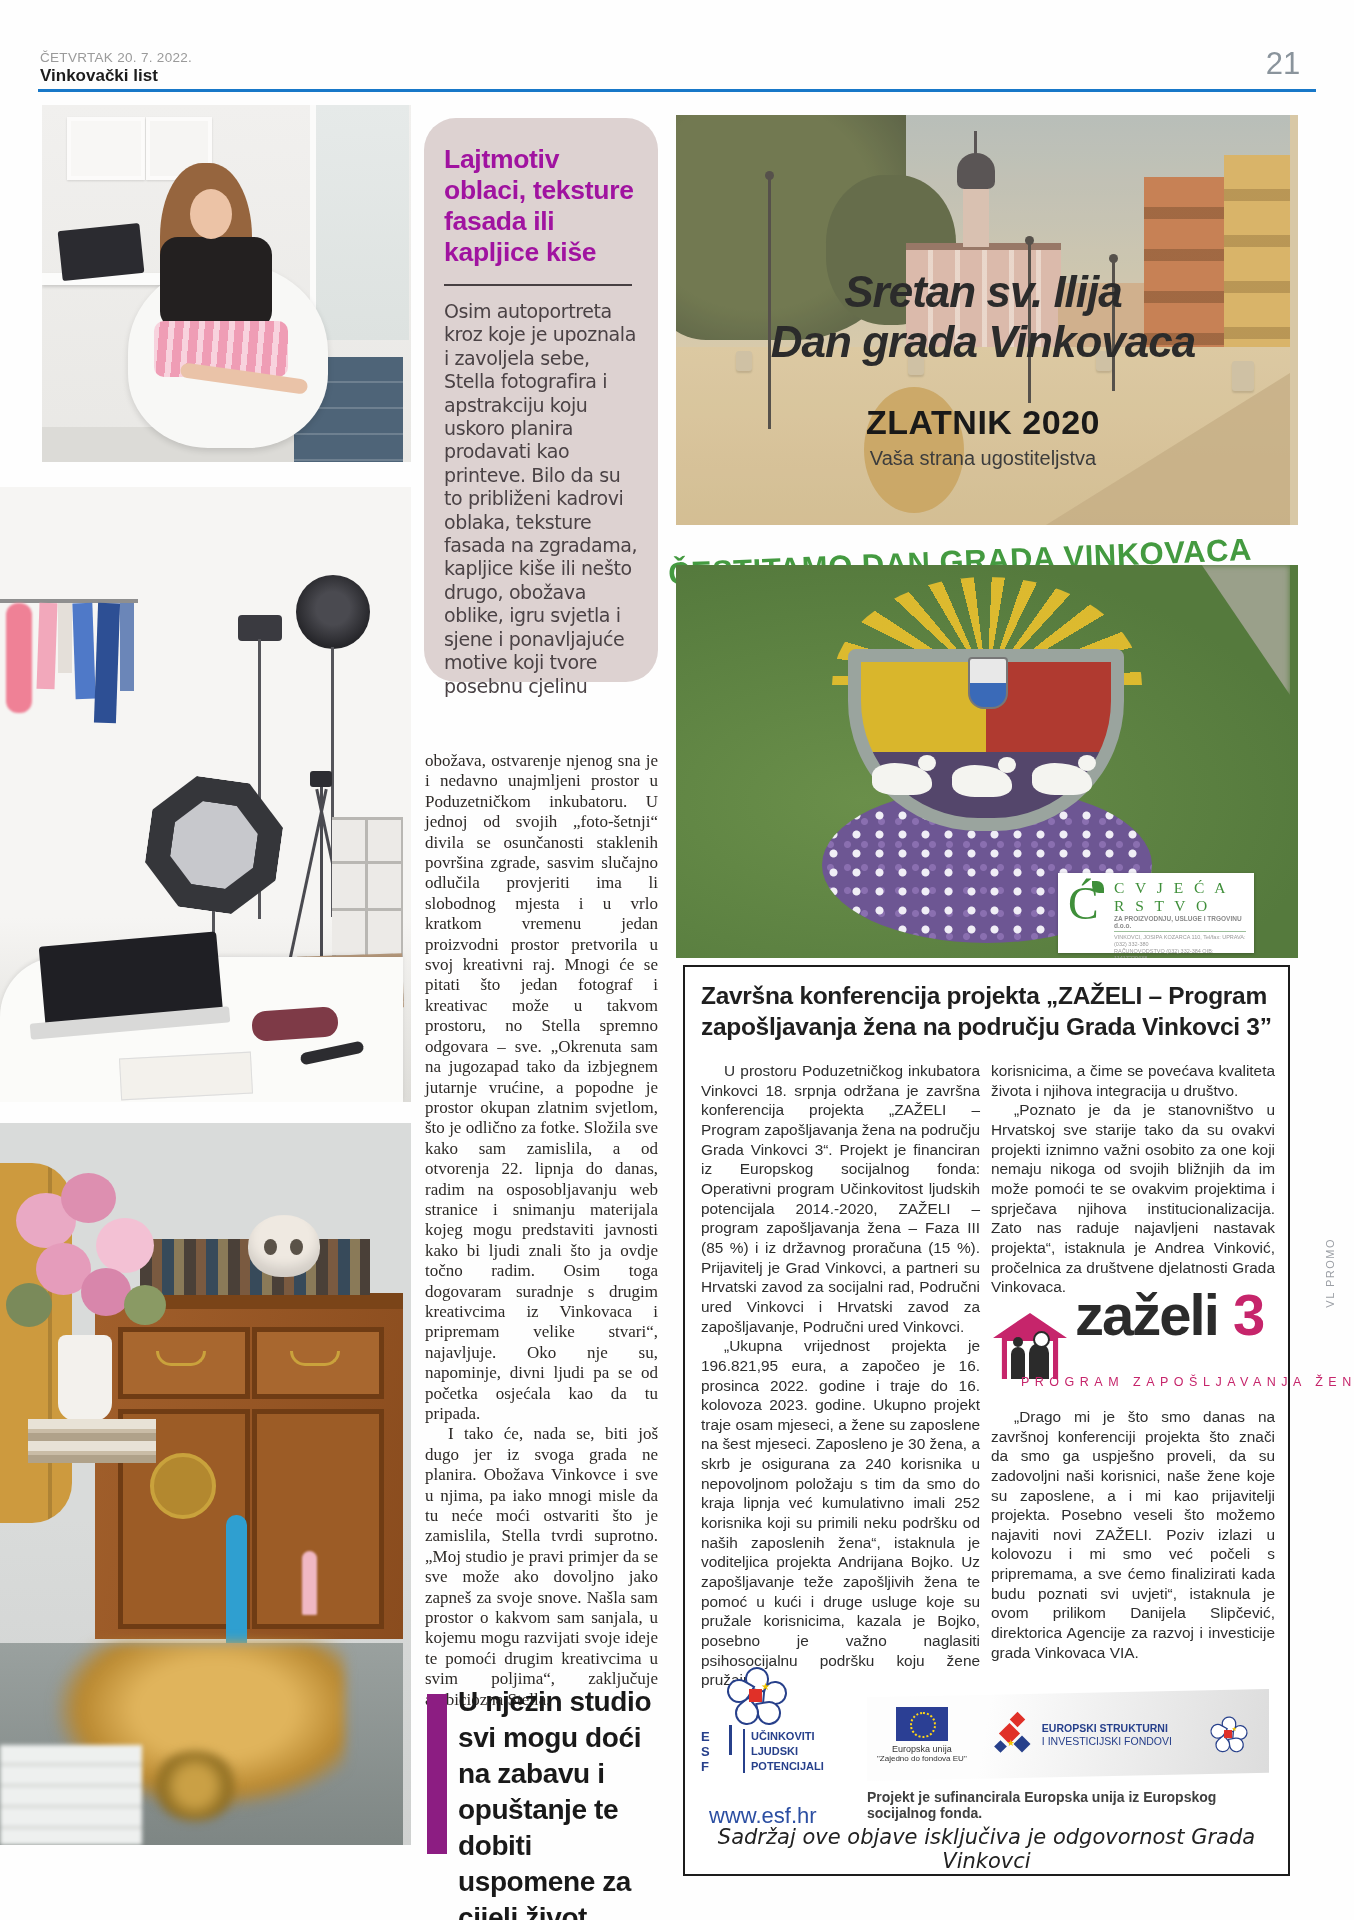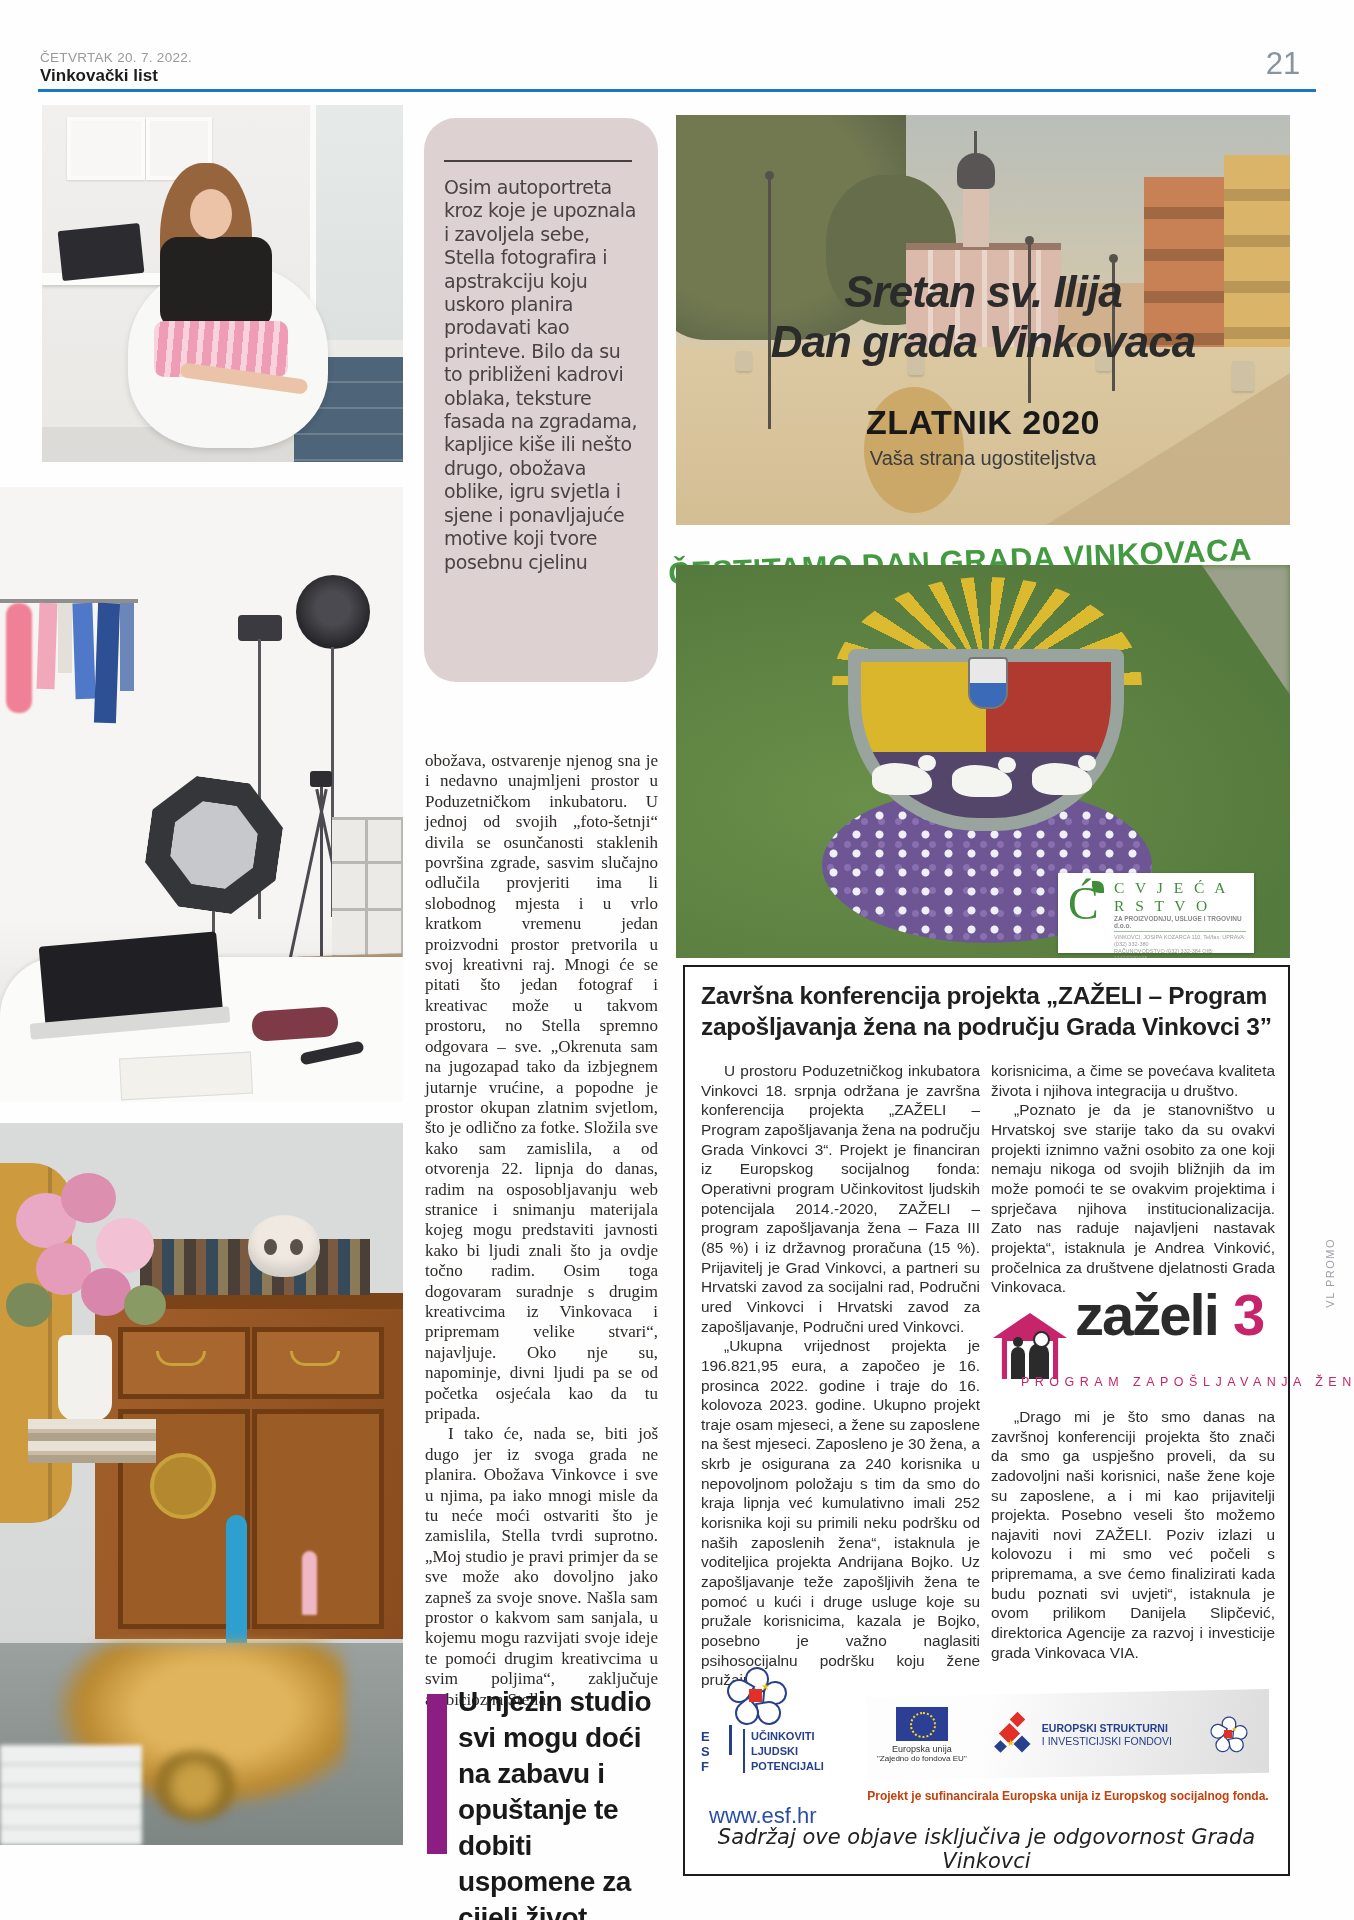--- a/index.html
+++ b/index.html
@@ -311,6 +311,7 @@
   </div>
 
   <div class="abs introbox">
+    <div class="intro-h">Lajtmotiv oblaci, teksture fasada ili kapljice kiše</div>
     <div class="intro-div"></div>
     <div class="intro-b">Osim autoportreta kroz koje je upoznala i zavoljela sebe, Stella fotografira i apstrakciju koju uskoro planira prodavati kao printeve. Bilo da su to približeni kadrovi oblaka, teksture fasada na zgradama, kapljice kiše ili nešto drugo, obožava oblike, igru svjetla i sjene i ponavljajuće motive koji tvore posebnu cjelinu</div>
   </div>

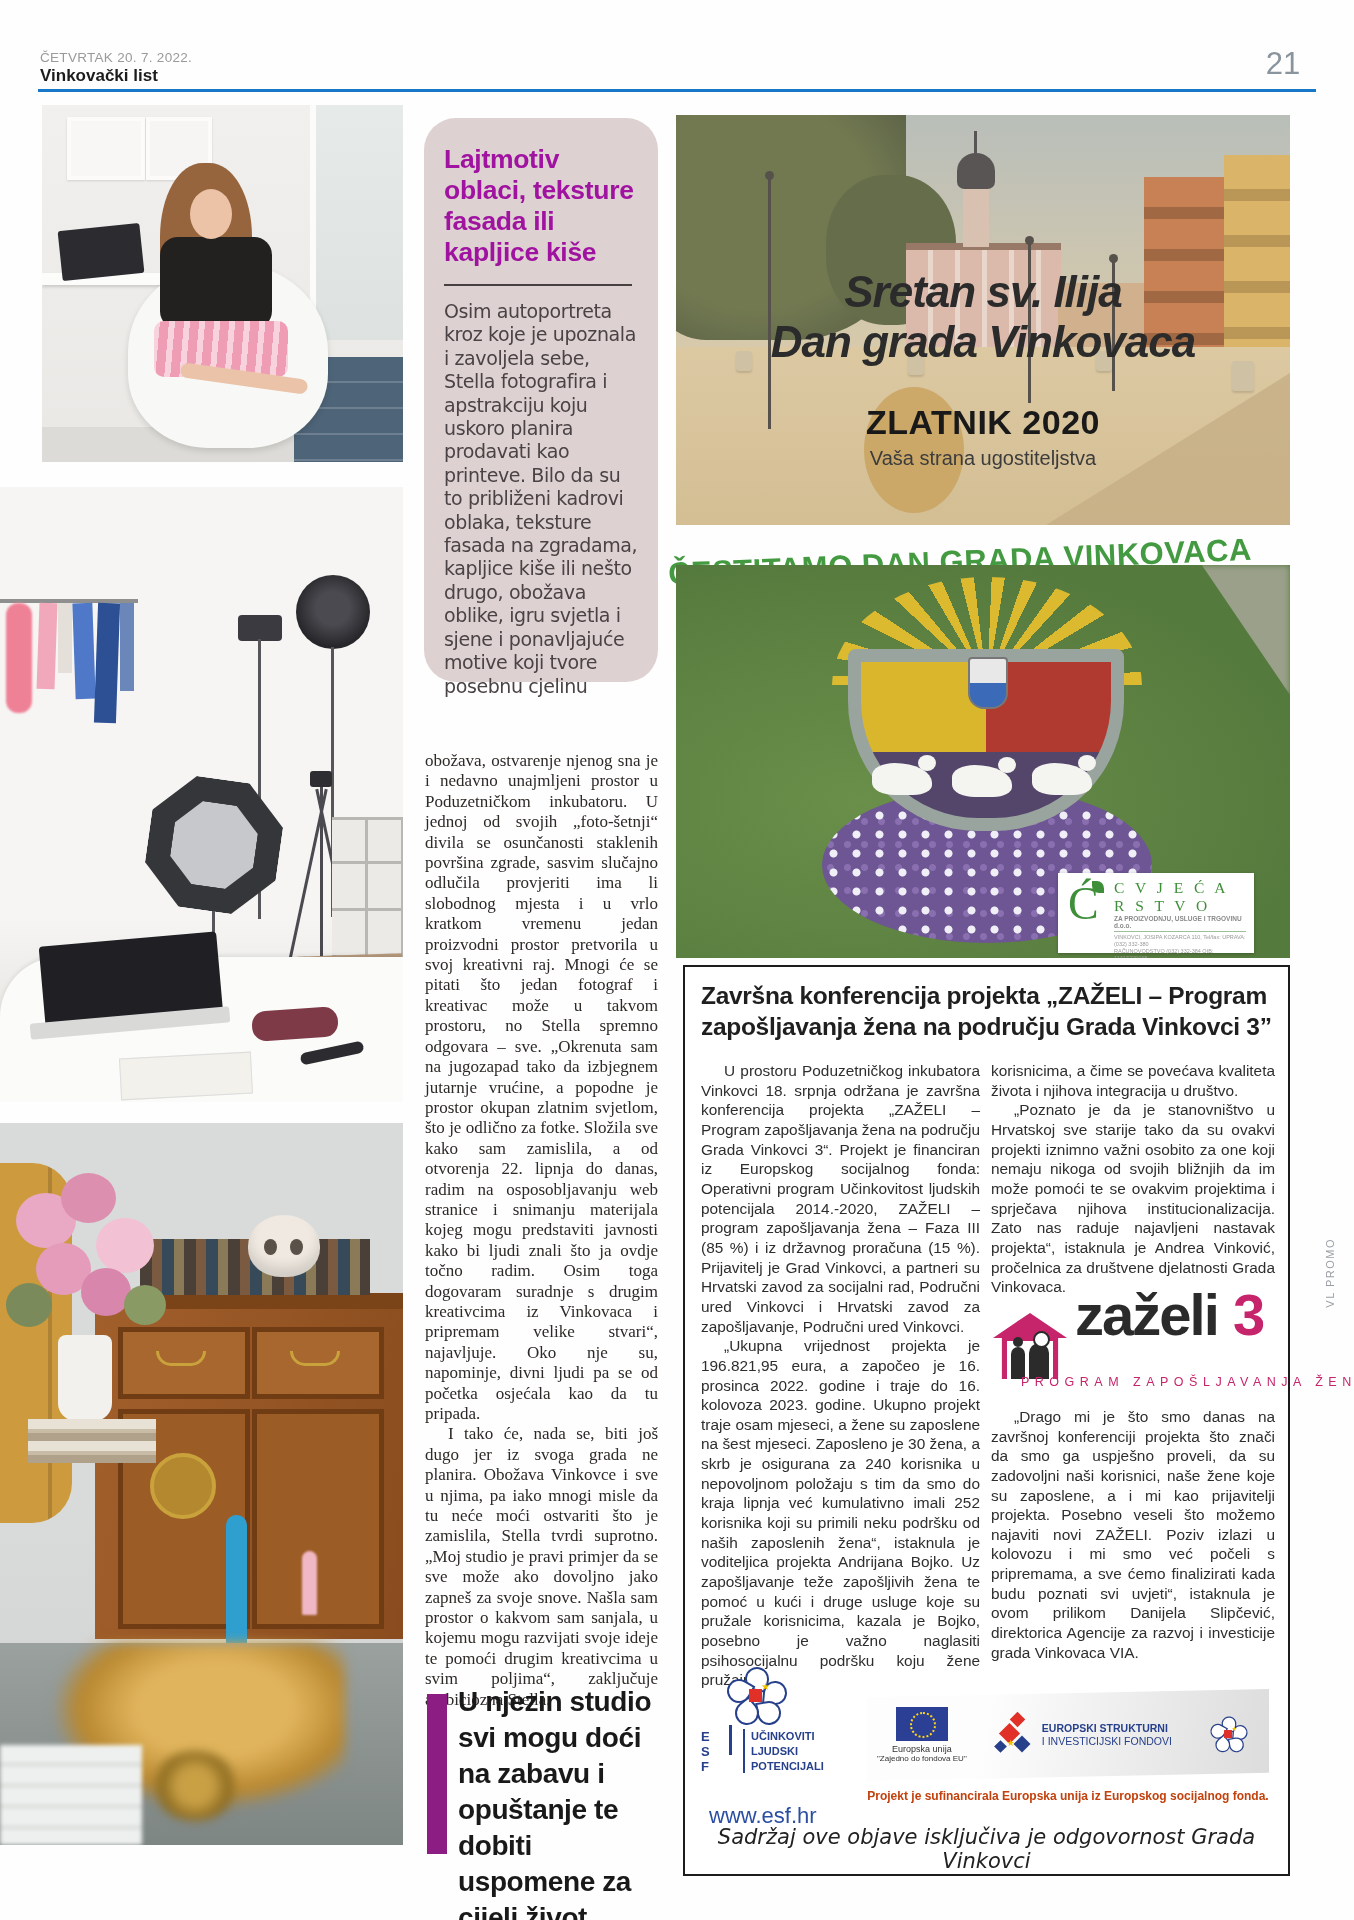--- a/index.html
+++ b/index.html
@@ -14,7 +14,7 @@
   .hdr-rule{left:38px;top:89px;width:1278px;height:3px;background:#1878c8;}
 
   
-  .photo{overflow:hidden;background:#eee;}
+  .photo{overflow:hidden;background:#eee;padding-left:8px;}
   
   .photo1{left:42px;top:105px;width:361px;height:357px;background:linear-gradient(#f1f0ee,#e9e8e5);}
   .p1-frame1{left:25px;top:12px;width:70px;height:55px;background:#f8f7f5;border:4px solid #fcfbfa;box-shadow:0 1px 2px rgba(0,0,0,.12);}

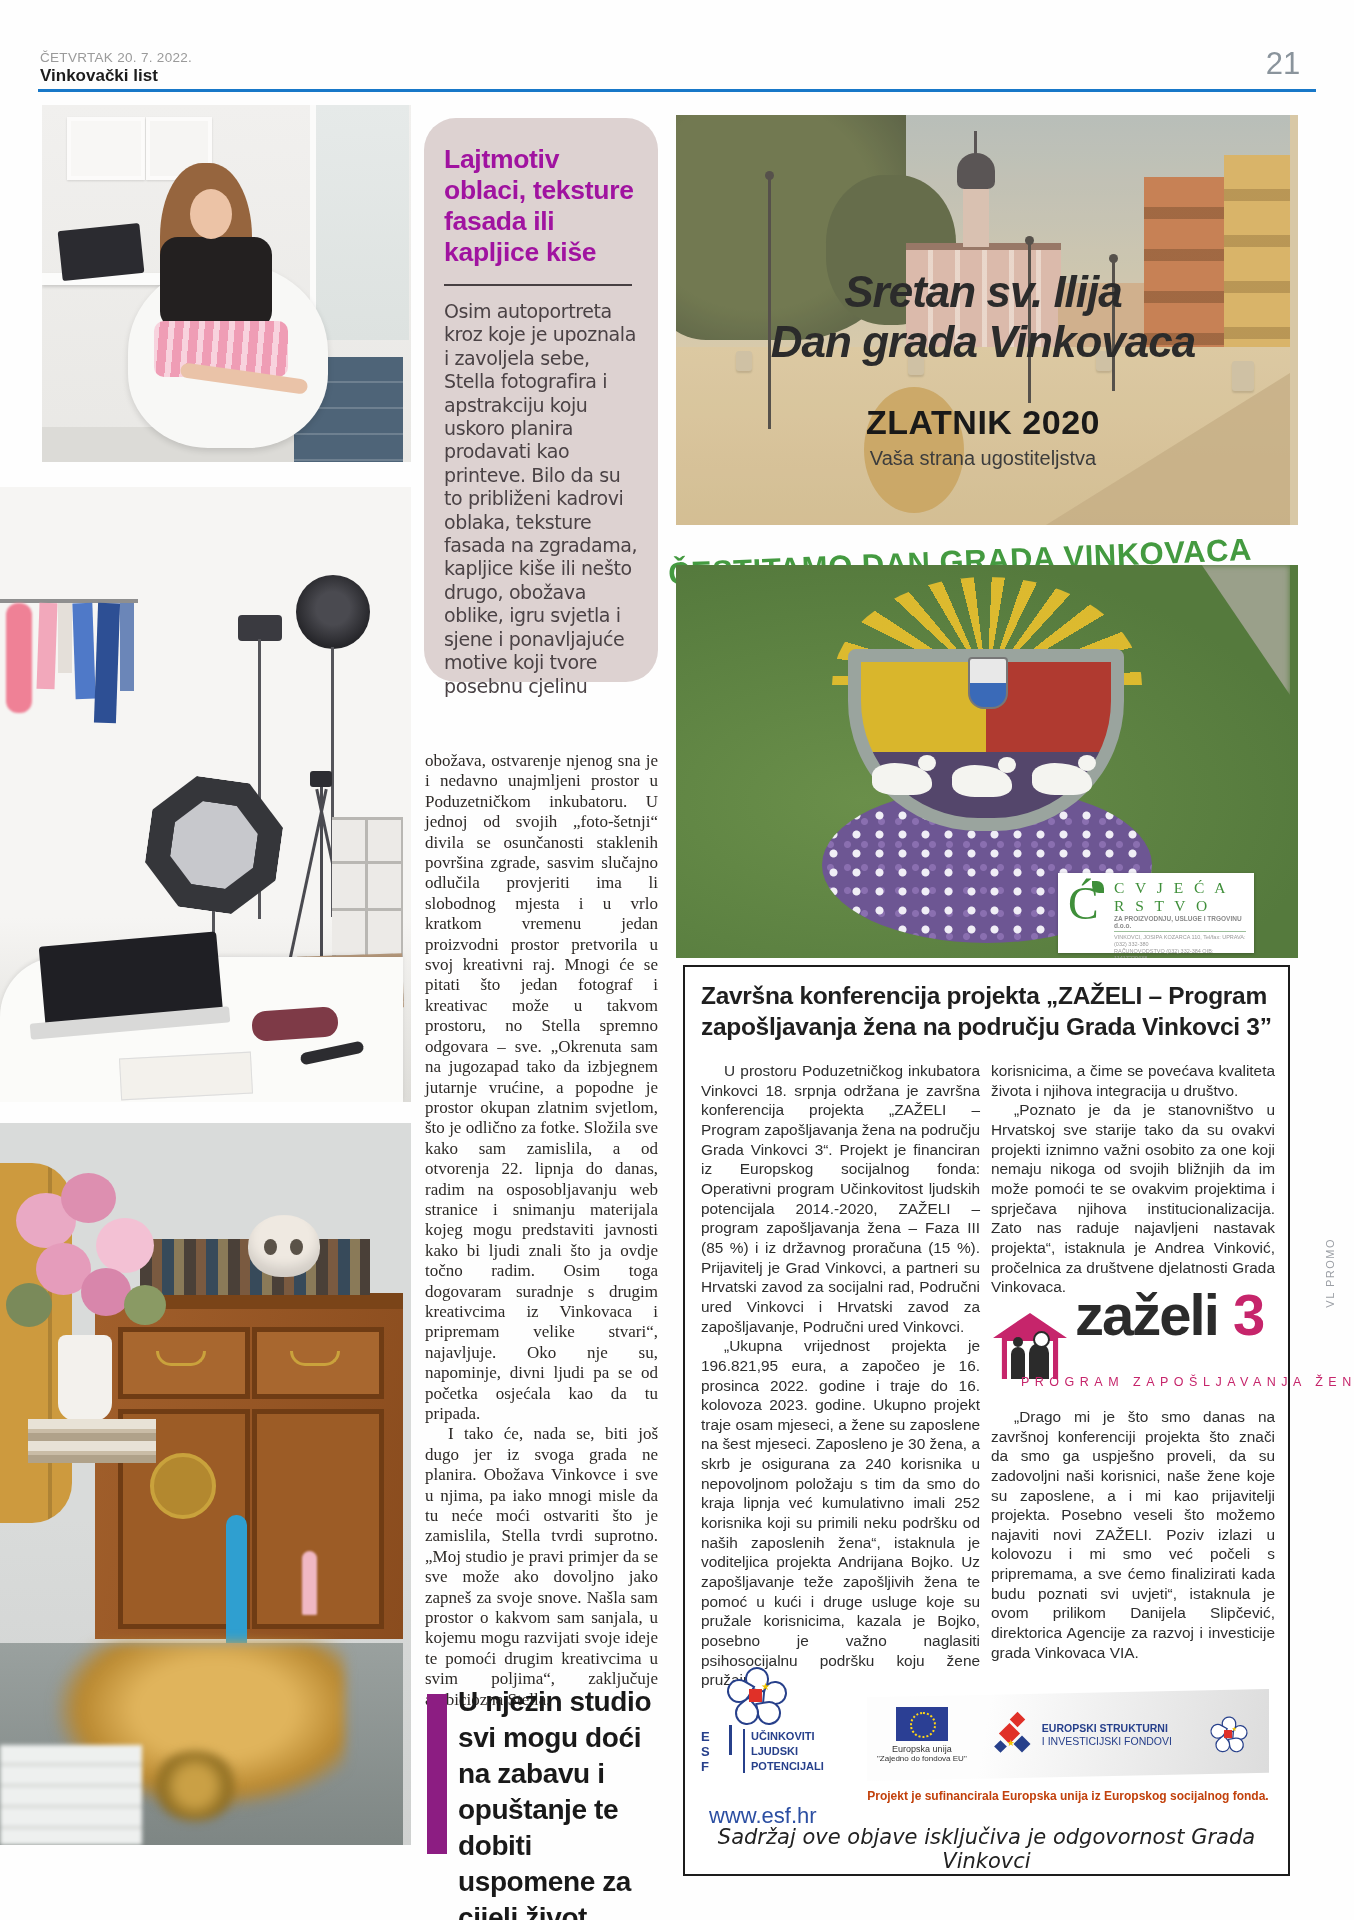--- a/index.html
+++ b/index.html
@@ -216,7 +216,7 @@
   .esif-t1{font-size:10.5px;color:#27408b;line-height:13px;white-space:nowrap;}
   .esif-t1 b{color:#27408b;}
   .mini-esf{transform:scale(.62);transform-origin:center;}
-  .z-funding{left:182px;top:822px;width:402px;text-align:center;font-size:12px;font-weight:bold;color:#c2410c;}
+  .z-funding{left:182px;top:822px;width:402px;text-align:left;font-size:14px;font-weight:bold;color:#404040;}
   .z-disc{left:0;top:858px;width:603px;text-align:center;font-family:"DejaVu Sans",sans-serif;font-style:italic;font-size:21px;color:#222;}
 
   .vlpromo{left:1324px;top:1238px;writing-mode:vertical-rl;transform:rotate(180deg);font-size:11px;color:#9a9ea4;letter-spacing:1.5px;}

